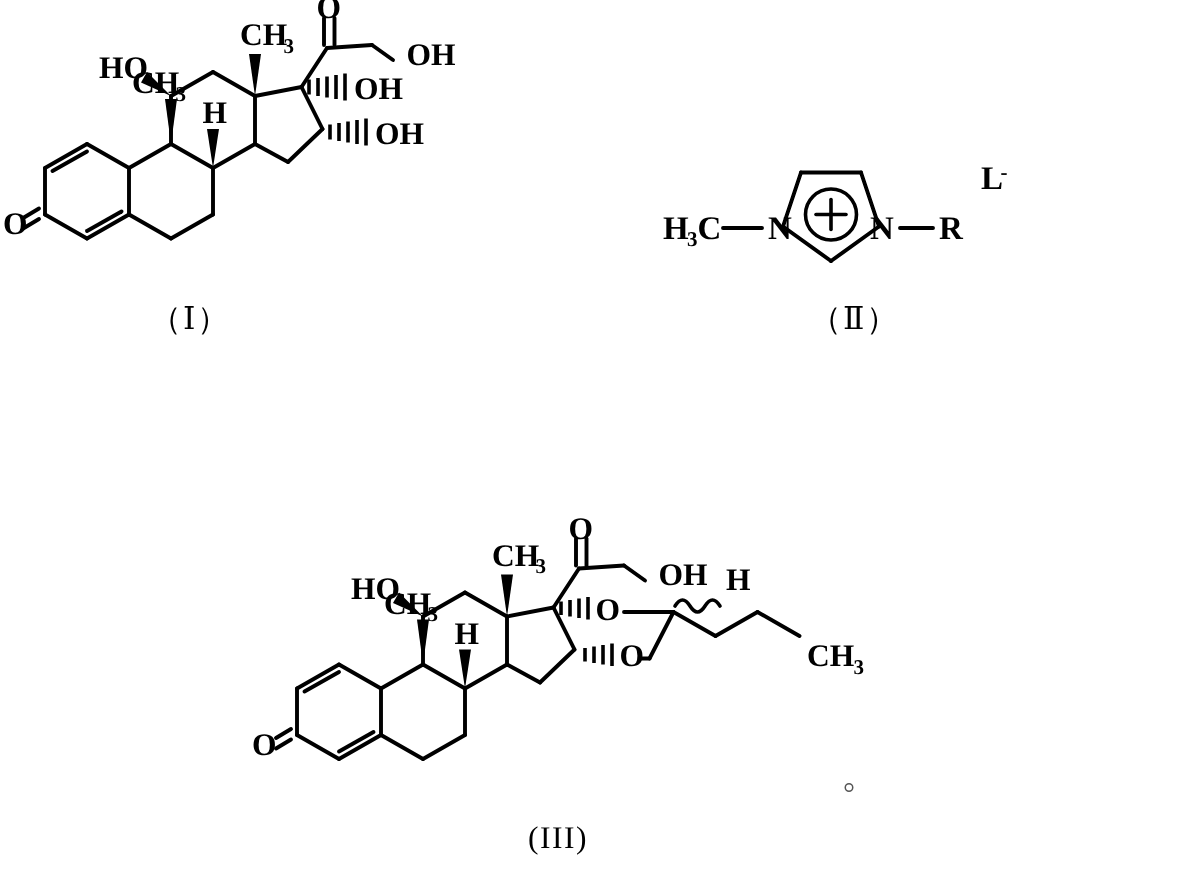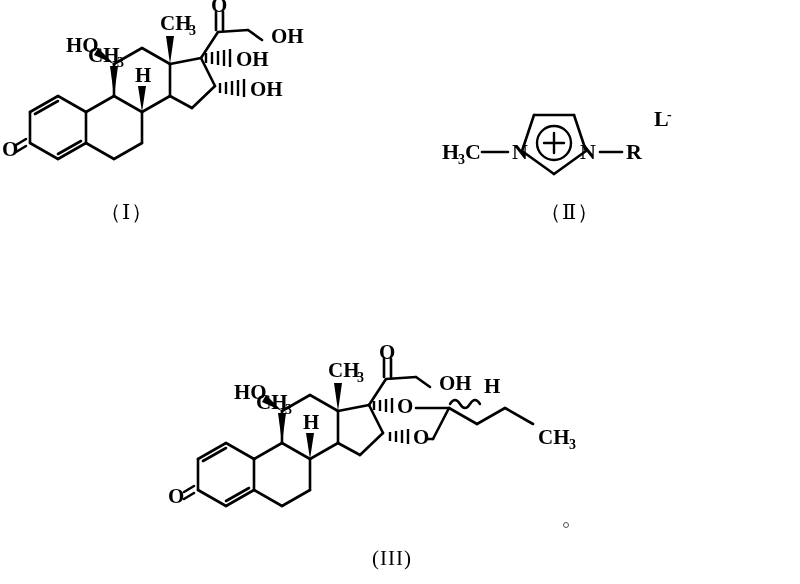--- a/index.html
+++ b/index.html
@@ -32,7 +32,7 @@
   }
   #caption-1 { left: 100px; top: 198px; }
   #caption-2 { left: 540px; top: 198px; }
-  #caption-3 { left: 372px; top: 546px; }
+  #caption-3 { left: 352px; top: 546px; }
 
   .artifact-dot {
     position: absolute;

